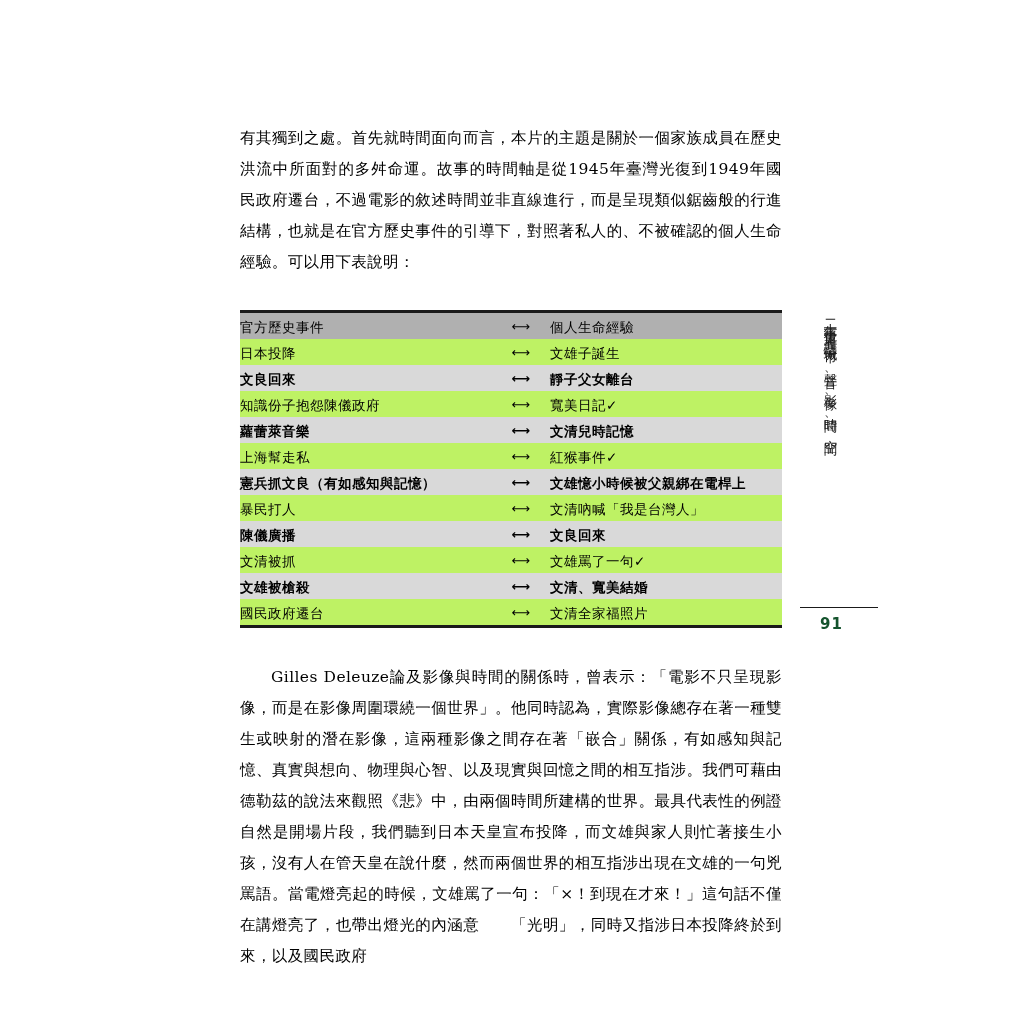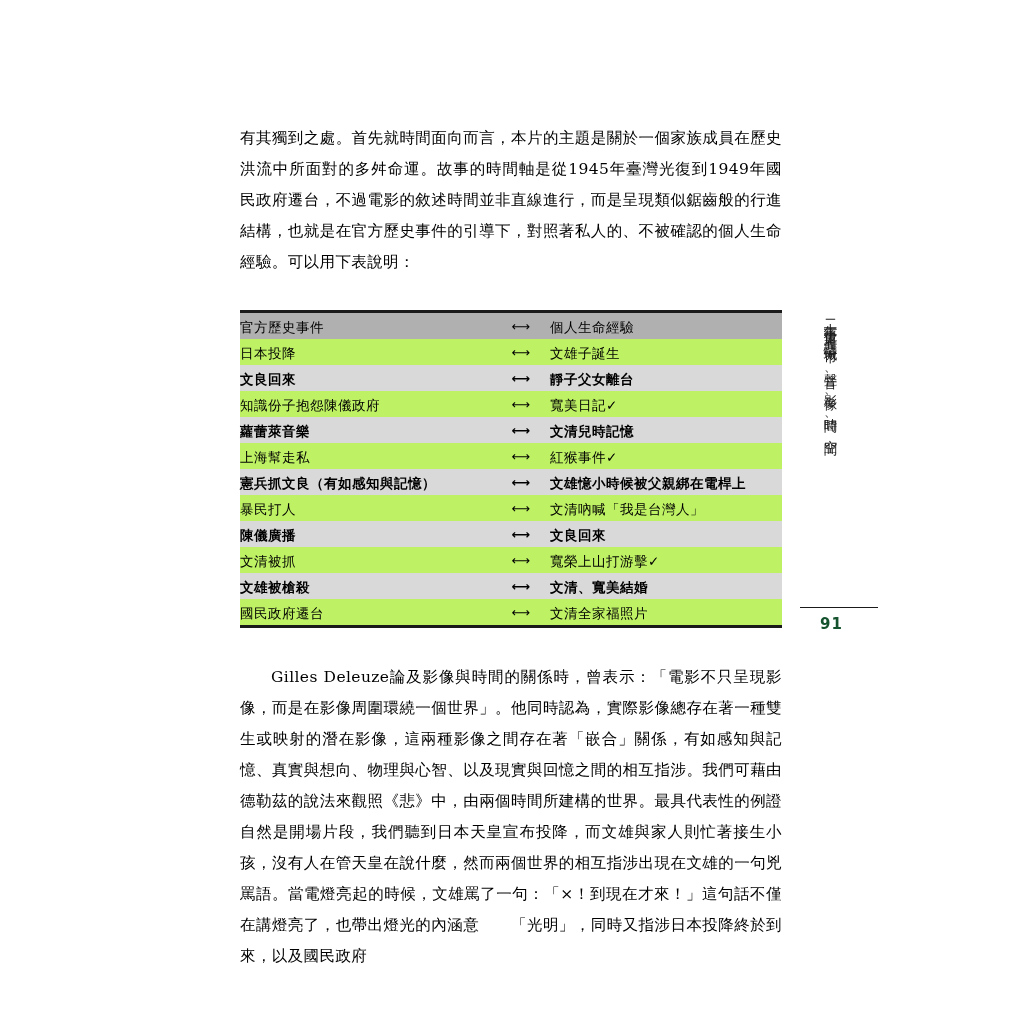--- a/index.html
+++ b/index.html
@@ -176,7 +176,7 @@
           <tr class="shade-b">
             <td class="col-left">文清被抓</td>
             <td class="col-arrow">⟷</td>
-            <td class="col-right">寬榮上山打游擊✓</td>
+            <td class="col-right">文雄罵了一句✓</td>
           </tr>
           <tr class="shade-a">
             <td class="col-left">文雄被槍殺</td>

